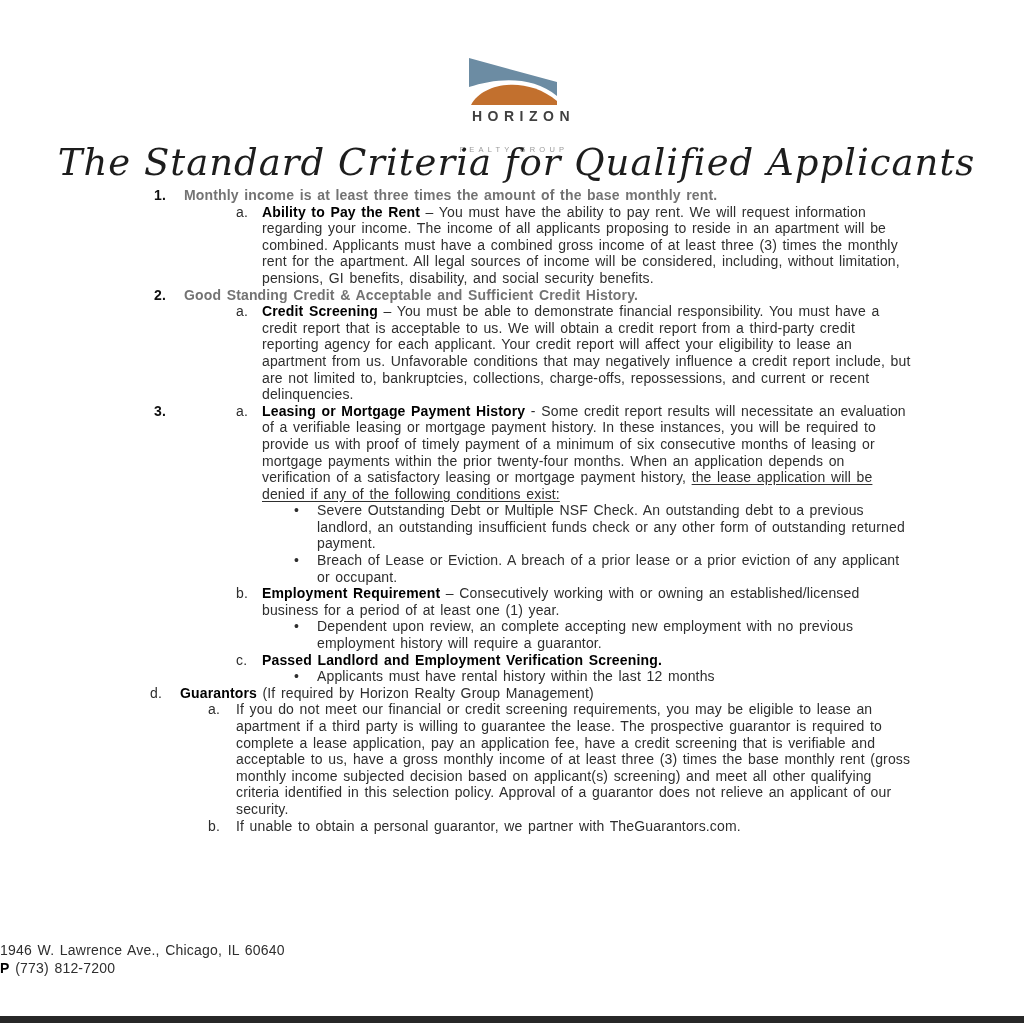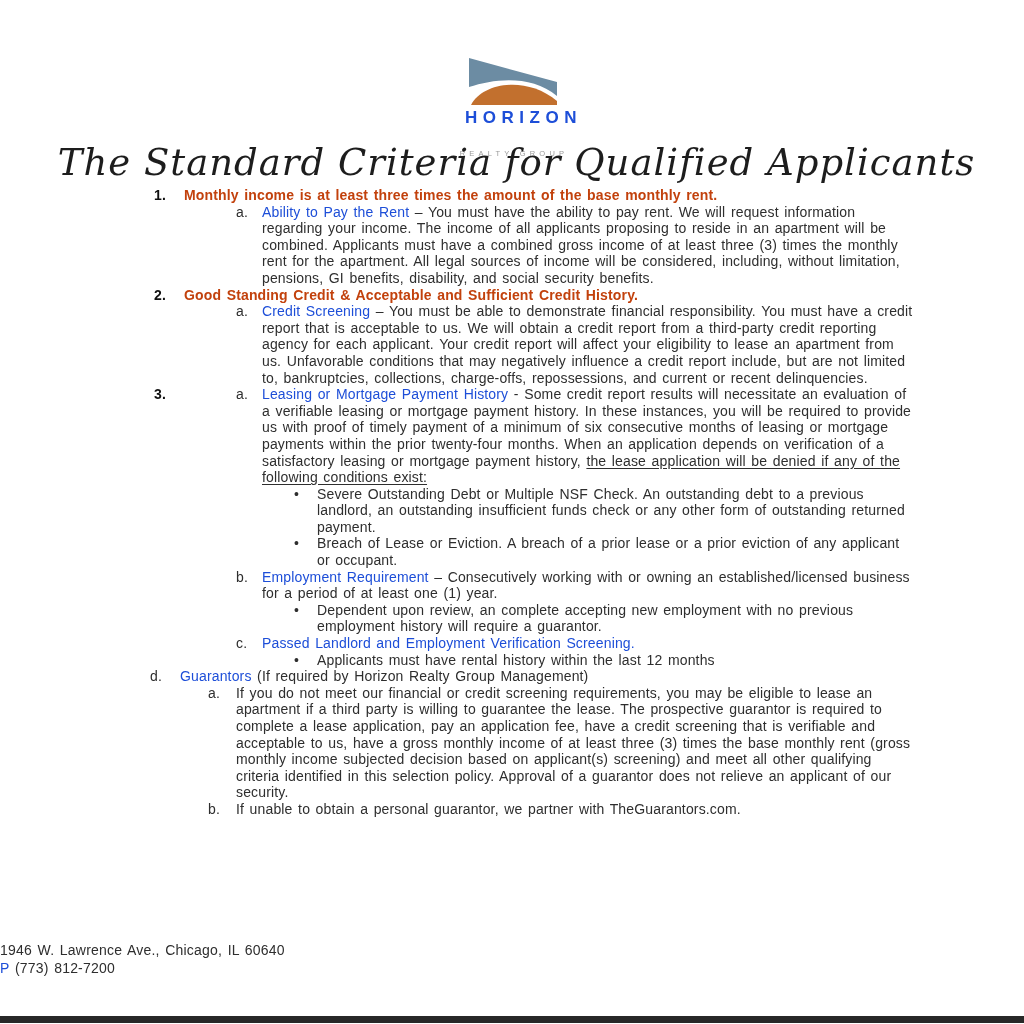--- a/index.html
+++ b/index.html
@@ -13,8 +13,8 @@
   .logo { position:absolute; top:55px; left:0; right:0; text-align:center; }
   .logo svg { display:block; margin:0 auto; }
   .logo-name {
-    font-size:17px; font-weight:700; letter-spacing:5.5px; padding-left:23px;
-    color:#1d4ed8; margin-top:3px;
+    font-size:14px; font-weight:700; letter-spacing:5.5px; padding-left:23px;
+    color:#404040; margin-top:3px;
   }
   .logo-tag {
     font-size:7.5px; font-weight:400; letter-spacing:4.2px; padding-left:4px;

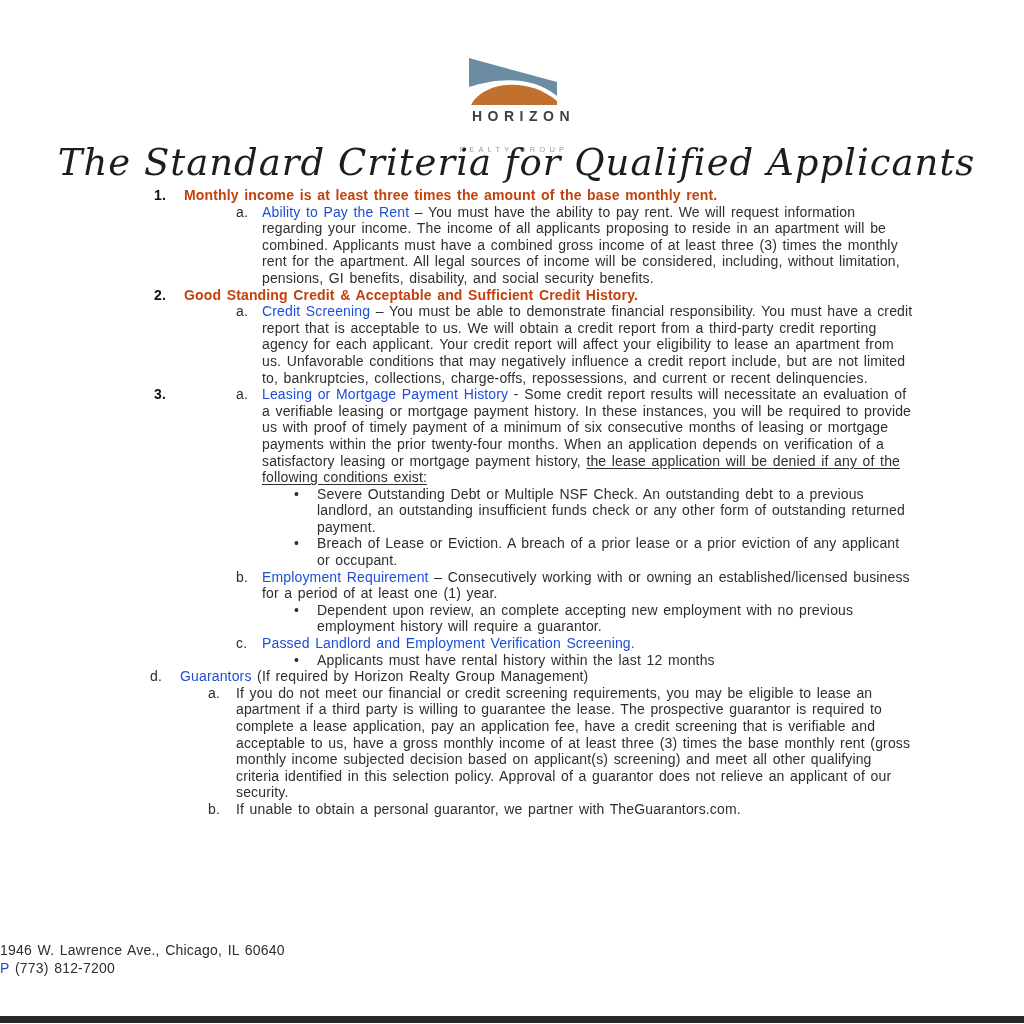--- a/index.html
+++ b/index.html
@@ -35,7 +35,7 @@
   }
   .item  { position:relative; padding-left:32px; }
   .num   { position:absolute; left:2px; font-weight:700; color:#101010; }
-  .heading { font-weight:700; color:#c2410c; }
+  .heading { font-weight:700; color:#737373; }
   .b     { font-weight:400; color:#1d4ed8; }
   .u     { text-decoration:underline; text-underline-offset:2px; }
 

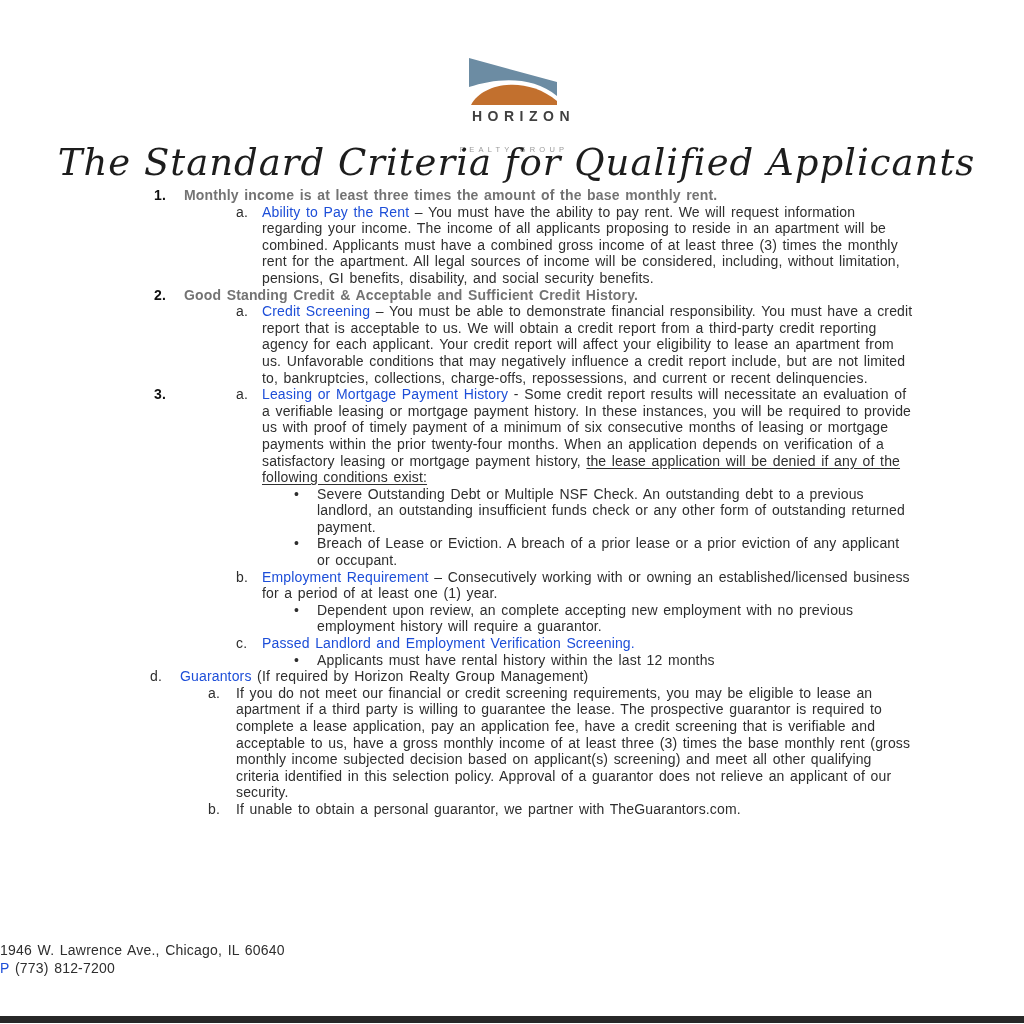--- a/index.html
+++ b/index.html
@@ -36,7 +36,7 @@
   .item  { position:relative; padding-left:32px; }
   .num   { position:absolute; left:2px; font-weight:700; color:#101010; }
   .heading { font-weight:700; color:#737373; }
-  .b     { font-weight:400; color:#1d4ed8; }
+  .b     { font-weight:700; color:#000000; }
   .u     { text-decoration:underline; text-underline-offset:2px; }
 
   .sub   { position:relative; padding-left:78px; }

